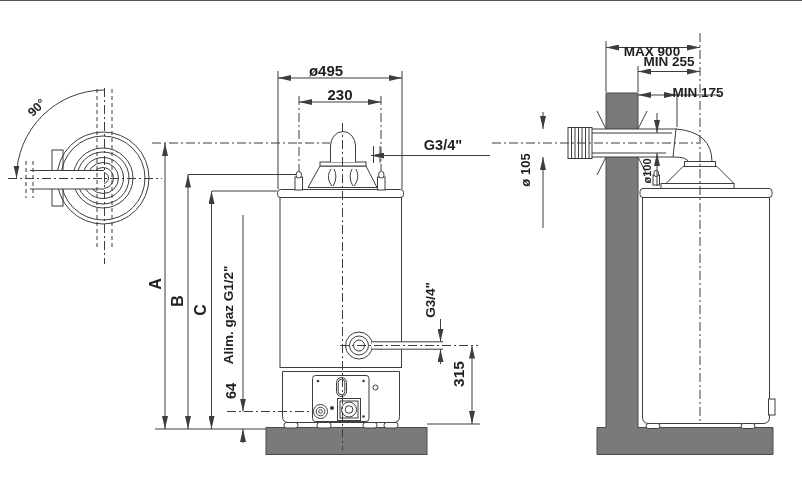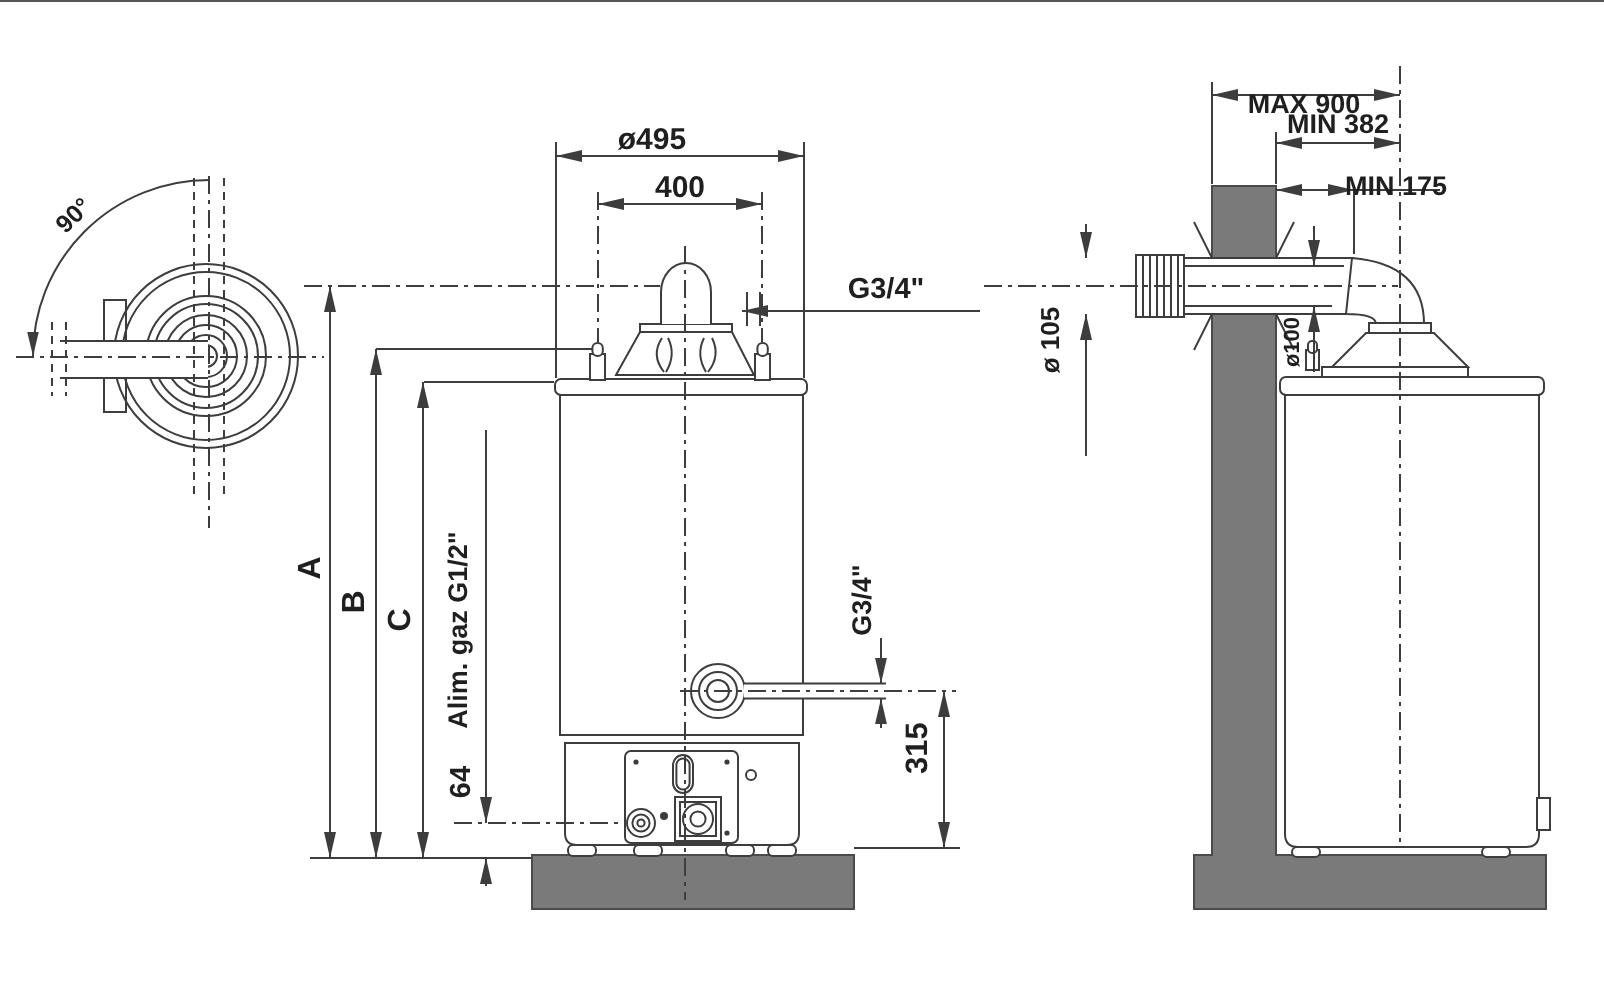--- a/index.html
+++ b/index.html
@@ -201,7 +201,7 @@
   <div class="lbl rot" style="left:459px;top:374px;font-size:15.5px;">315</div>
 
   <div class="lbl" style="left:652px;top:52px;font-size:13.5px;">MAX 900</div>
-  <div class="lbl" style="left:669px;top:62px;font-size:13.5px;">MIN 382</div>
+  <div class="lbl" style="left:669px;top:62px;font-size:13.5px;">MIN 255</div>
   <div class="lbl" style="left:698px;top:93px;font-size:13.5px;">MIN 175</div>
   <div class="lbl rot" style="left:525px;top:170px;font-size:13px;">ø 105</div>
   <div class="lbl rot" style="left:647px;top:171px;font-size:11px;">ø100</div>

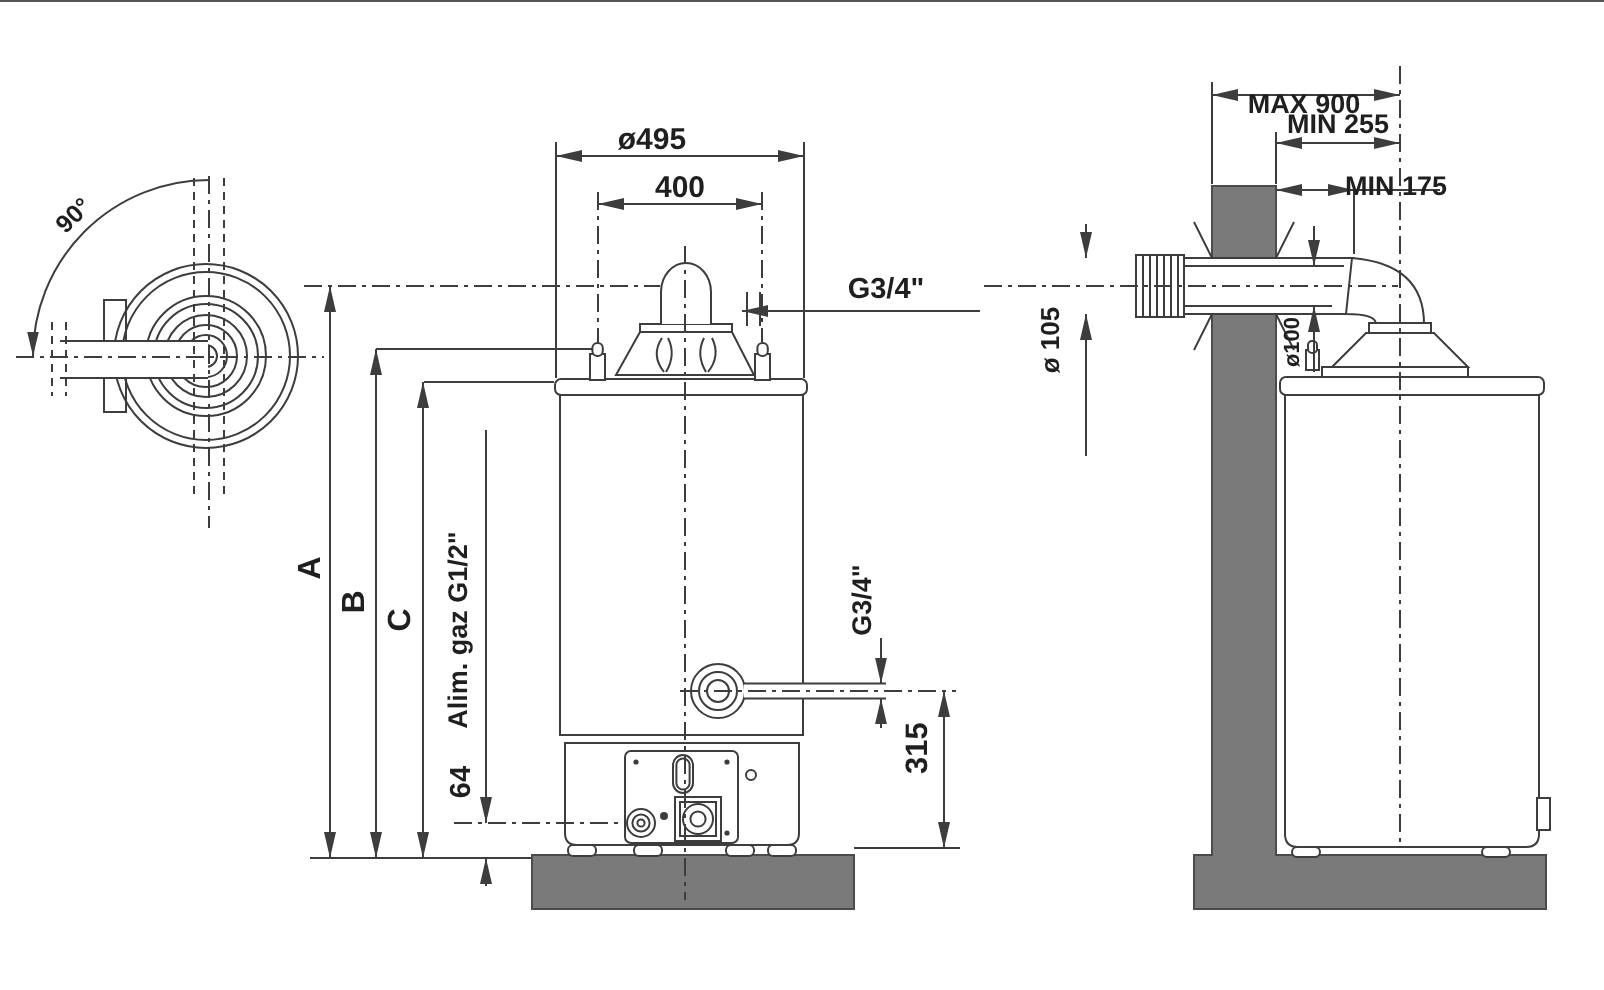--- a/index.html
+++ b/index.html
@@ -190,7 +190,7 @@
   <div class="lbl" style="left:37px;top:108px;font-size:12.5px;transform:translate(-50%,-50%) rotate(-44deg);">90°</div>
 
   <div class="lbl" style="left:326px;top:70px;font-size:15px;">ø495</div>
-  <div class="lbl" style="left:340px;top:94px;font-size:15px;">400</div>
+  <div class="lbl" style="left:340px;top:94px;font-size:15px;">230</div>
   <div class="lbl" style="left:443px;top:145px;font-size:14.5px;">G3/4"</div>
   <div class="lbl rot" style="left:156px;top:284px;font-size:16px;">A</div>
   <div class="lbl rot" style="left:178px;top:301px;font-size:16px;">B</div>

